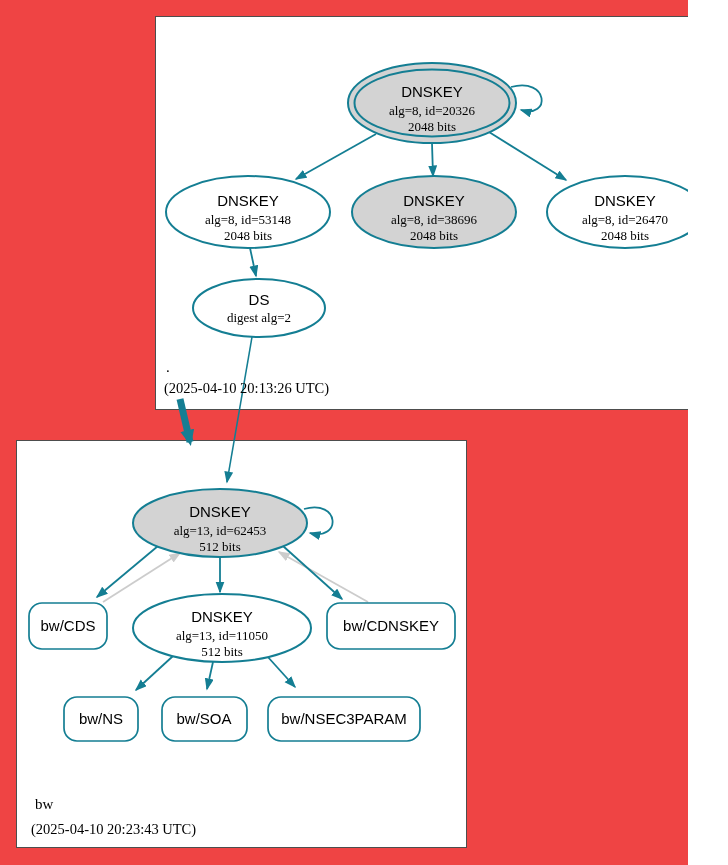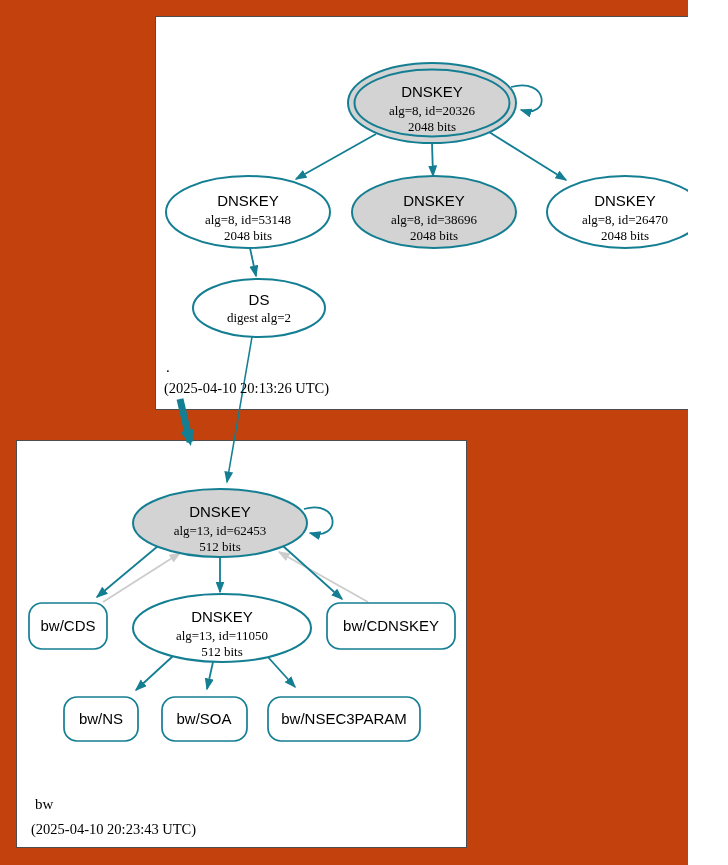--- a/index.html
+++ b/index.html
@@ -9,7 +9,7 @@
     --box-border:#4d4d4d;
   }
   html,body{margin:0;padding:0;background:#ffffff;}
-  .stage{position:relative;width:688px;height:865px;background:#c2410c;overflow:hidden;}
+  .stage{position:relative;width:688px;height:865px;background:#ef4444;overflow:hidden;}
   svg{display:block;}
   .zone-box{fill:#ffffff;stroke:var(--box-border);stroke-width:1;}
   .edge{stroke:var(--teal);stroke-width:1.8;fill:none;}

